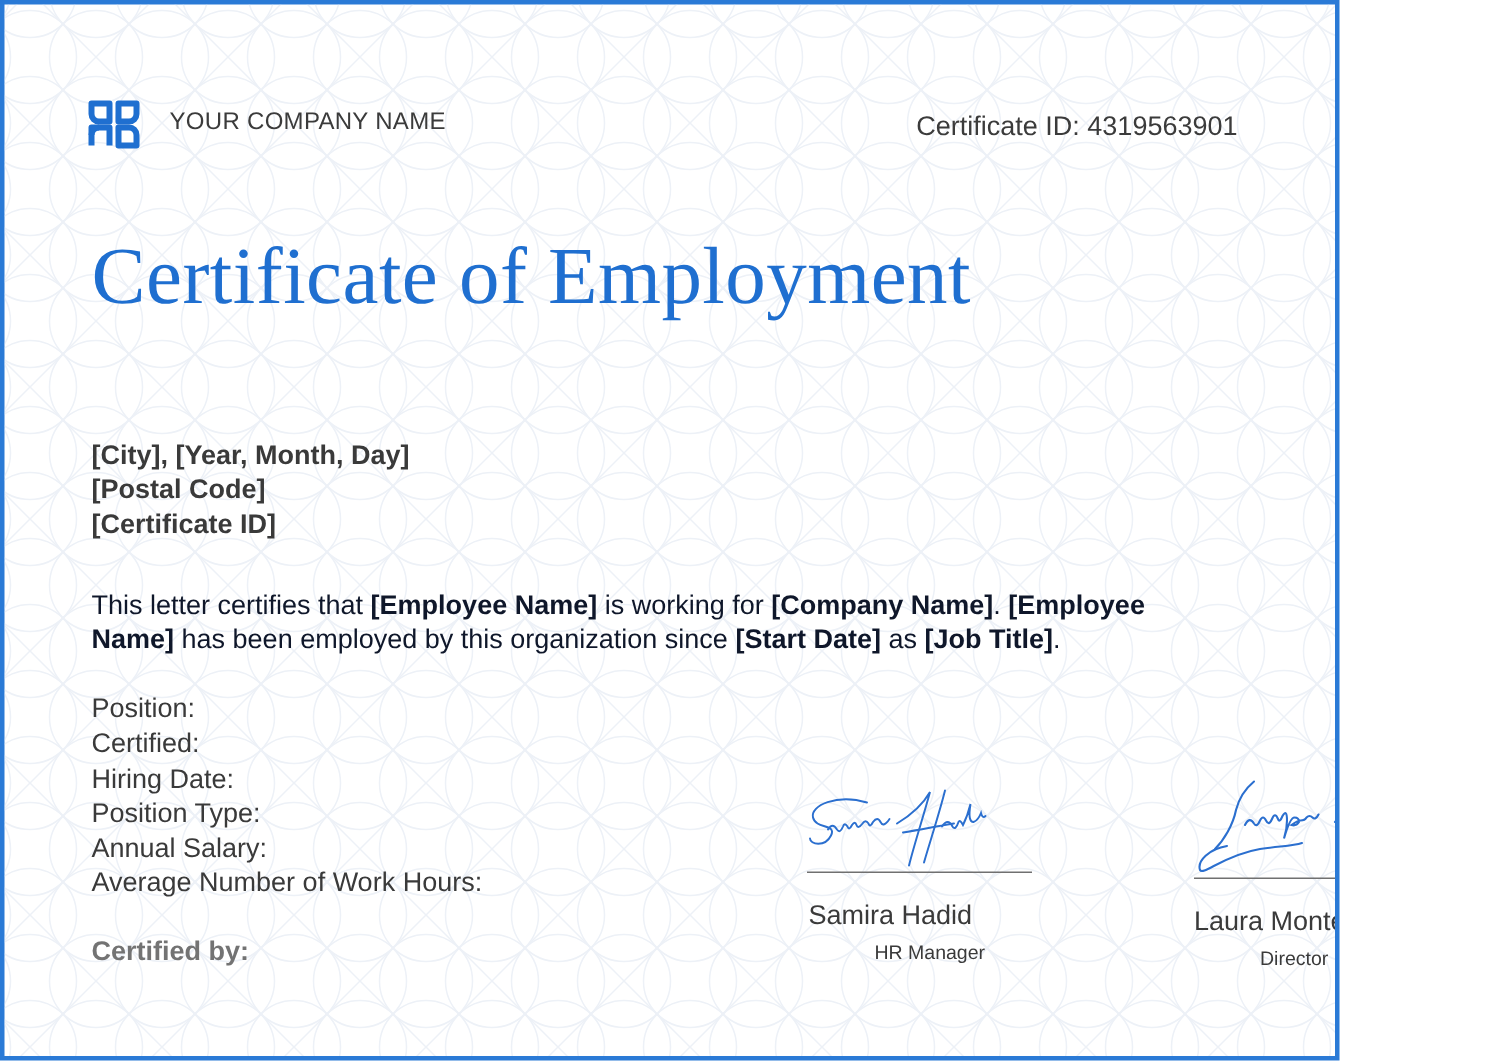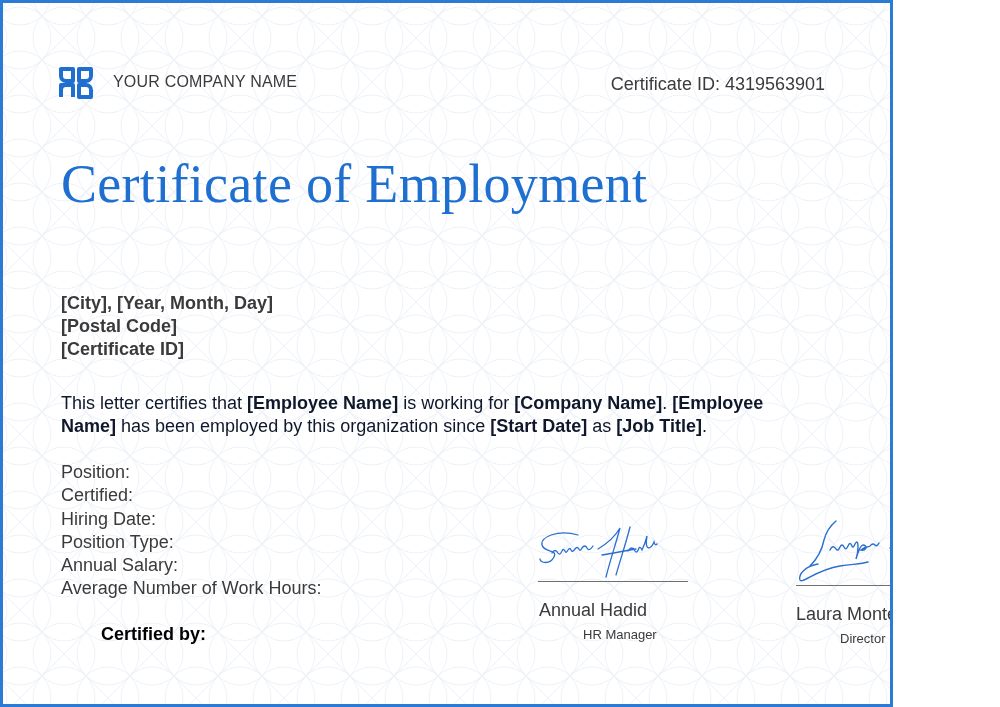--- a/index.html
+++ b/index.html
@@ -138,7 +138,7 @@
         </g>
       </svg>
       <div class="line" style="left:0; top:58px; width:150px;"></div>
-      <div class="name" style="left:1px; top:77px;">Annual Hadid</div>
+      <div class="name" style="left:1px; top:77px;">Samira Hadid</div>
       <div class="role" style="left:1px; top:104px;">HR Manager</div>
     </div>
 

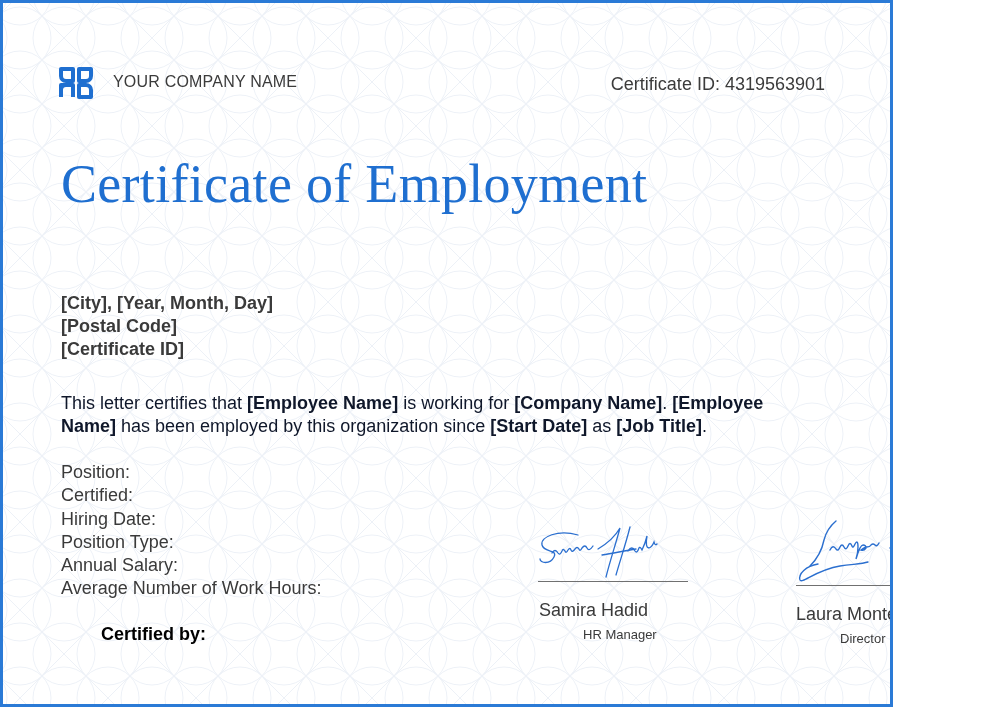--- a/index.html
+++ b/index.html
@@ -56,7 +56,7 @@
   }
   .certified-by {
     position: absolute; left: 58px; top: 621px;
-    font-size: 18px; font-weight: bold; color: #000000; margin-left: 40px;
+    font-size: 18px; font-weight: bold; color: #737373;
   }
   .sig {
     position: absolute;

